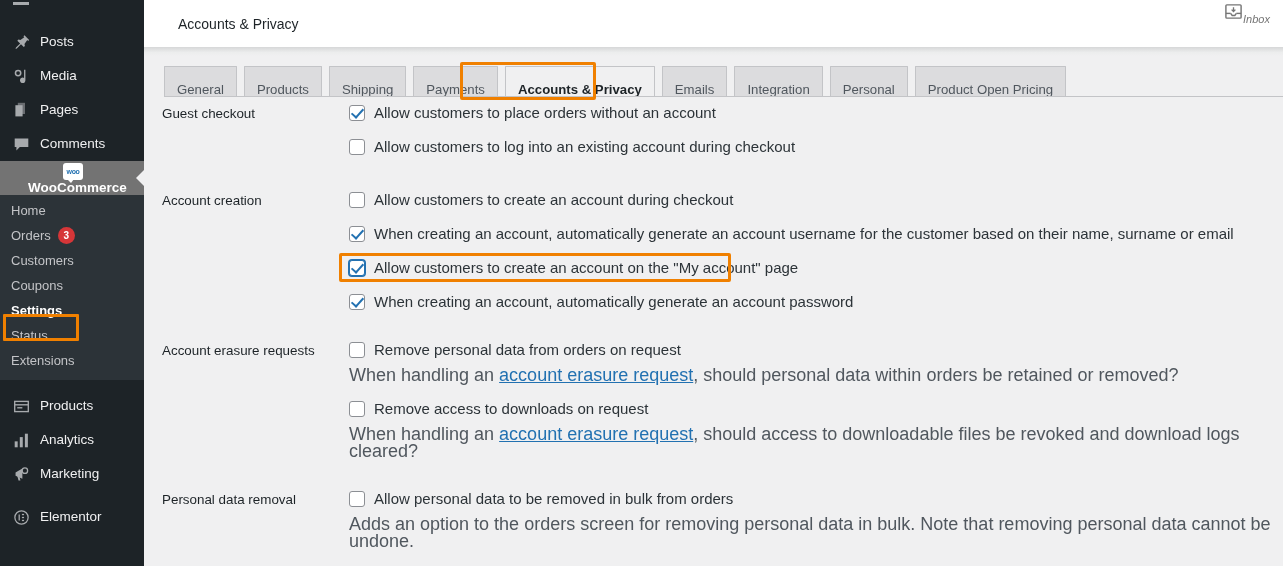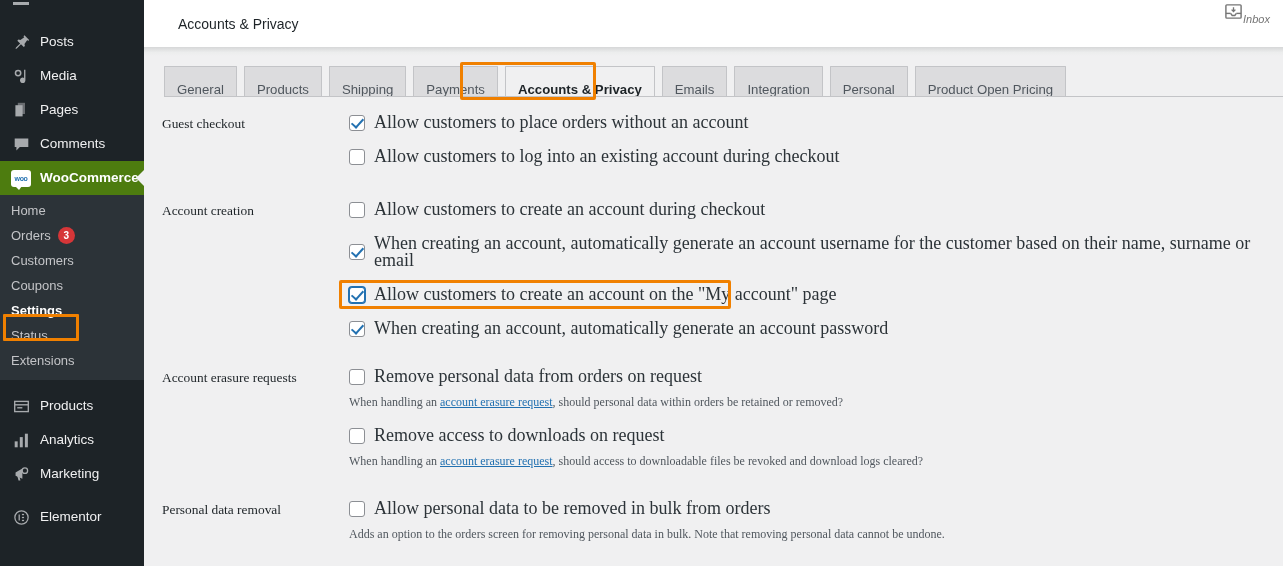--- a/index.html
+++ b/index.html
@@ -184,9 +184,8 @@
 
   
   #form {
-    position: absolute; left: 0; top: 58px;
+    position: absolute; left: 0; top: 48px;
     width: 1139px;
-    font-family: Liberation Serif, serif;
   }
   .frow { display: flex; align-items: flex-start; }
   .flabel {

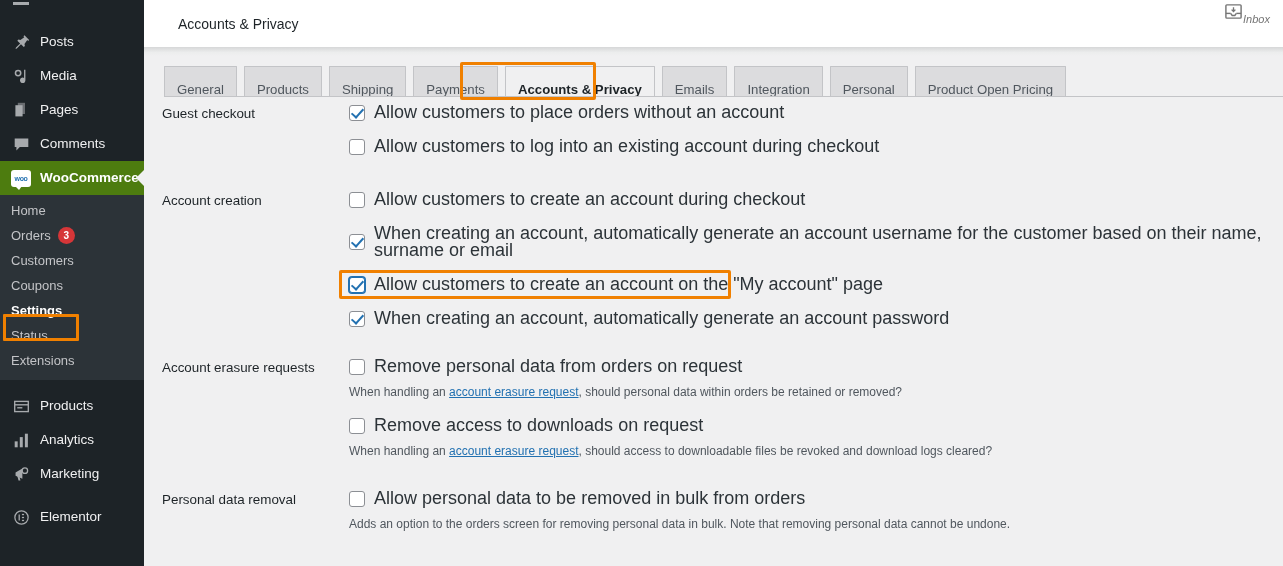--- a/index.html
+++ b/index.html
@@ -229,7 +229,7 @@
     box-shadow: 0 0 0 1px #2271b1;
   }
   .chktext {
-    font-size: 18px;
+    font-size: 15px;
     color: #2c3338;
     cursor: pointer;
     line-height: 17px;

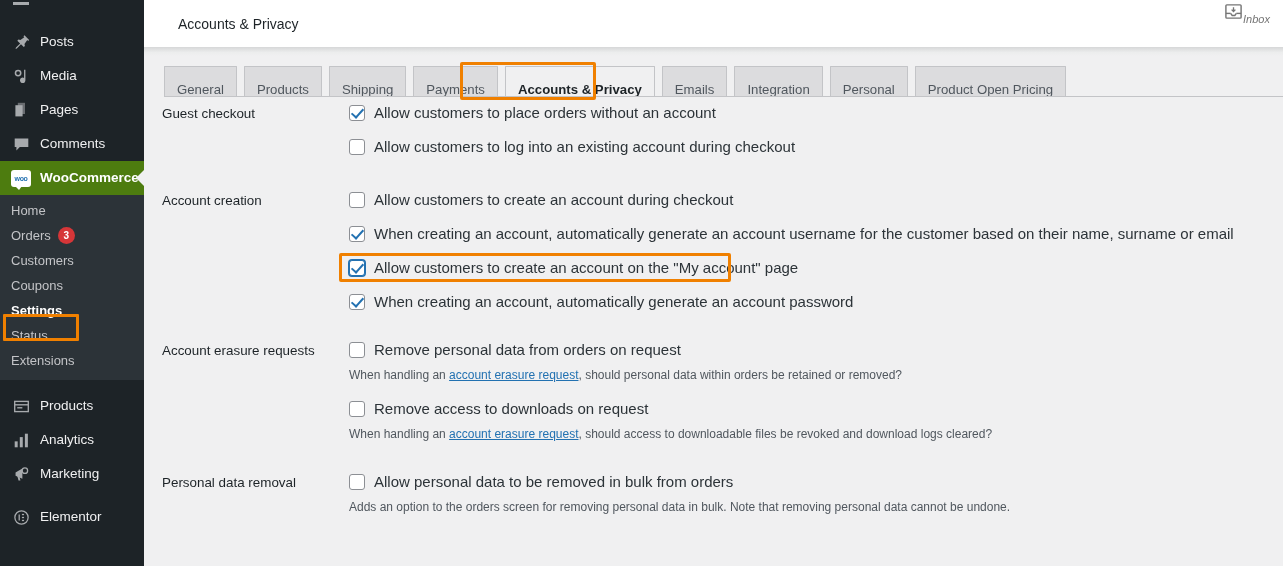--- a/index.html
+++ b/index.html
@@ -37,9 +37,10 @@
   .menu-top .mi svg { display: block; }
   .menu-top .mlabel { line-height: 1; }
   .menu-top.current {
-    background: #4d7c0f;
+    background: #737373;
     color: #fff;
     font-weight: bold;
+    flex-direction: column;
   }
   .menu-top.current .mi { color: #fff; }
   .menu-top.partial { height: 16px; }

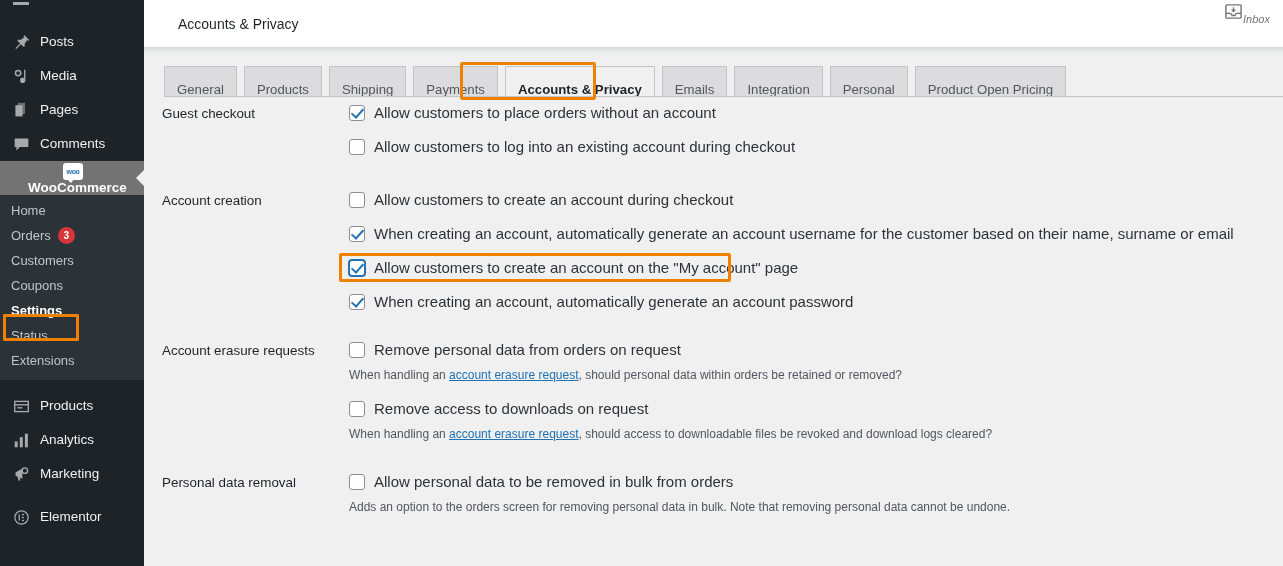--- a/index.html
+++ b/index.html
@@ -236,7 +236,7 @@
     line-height: 17px;
   }
   .desc {
-    font-size: 12px;
+    font-size: 18px;
     color: #50575e;
     margin-bottom: 16px;
     line-height: 17px;

